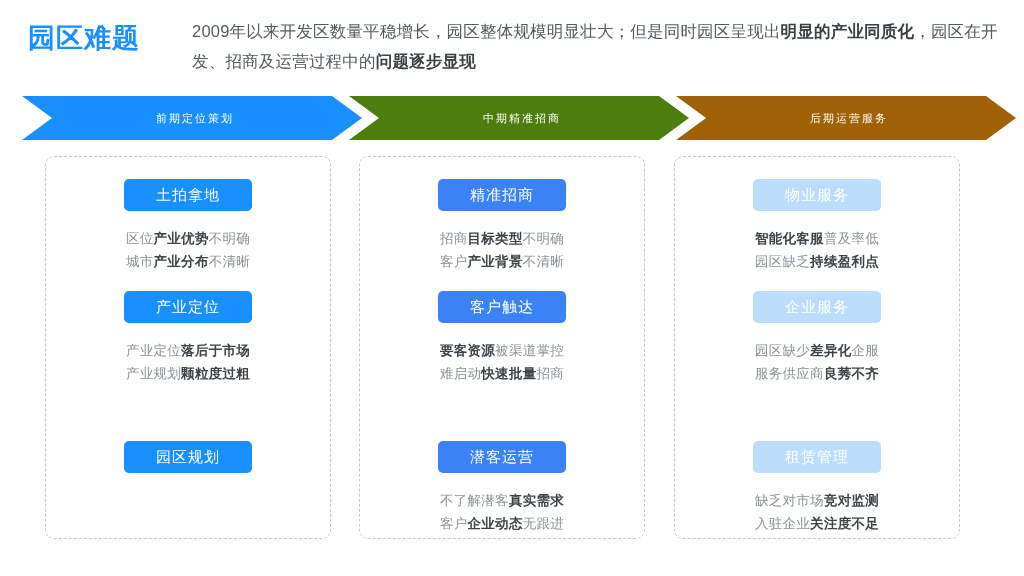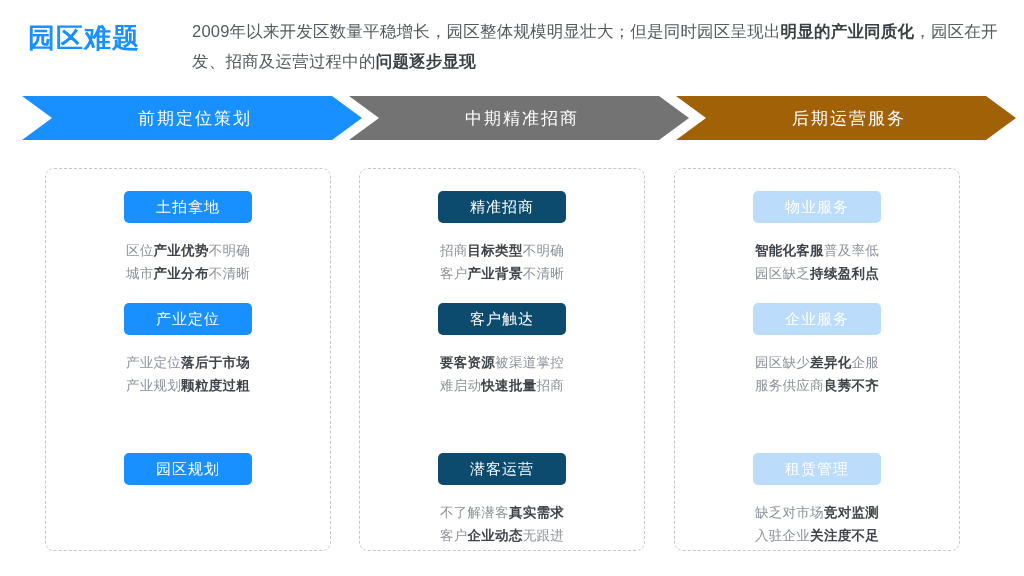--- a/index.html
+++ b/index.html
@@ -63,7 +63,7 @@
     align-items: center;
     justify-content: center;
     color: #ffffff;
-    font-size: 17px;
+    font-size: 11px;
     letter-spacing: 2px;
     box-sizing: border-box;
   }

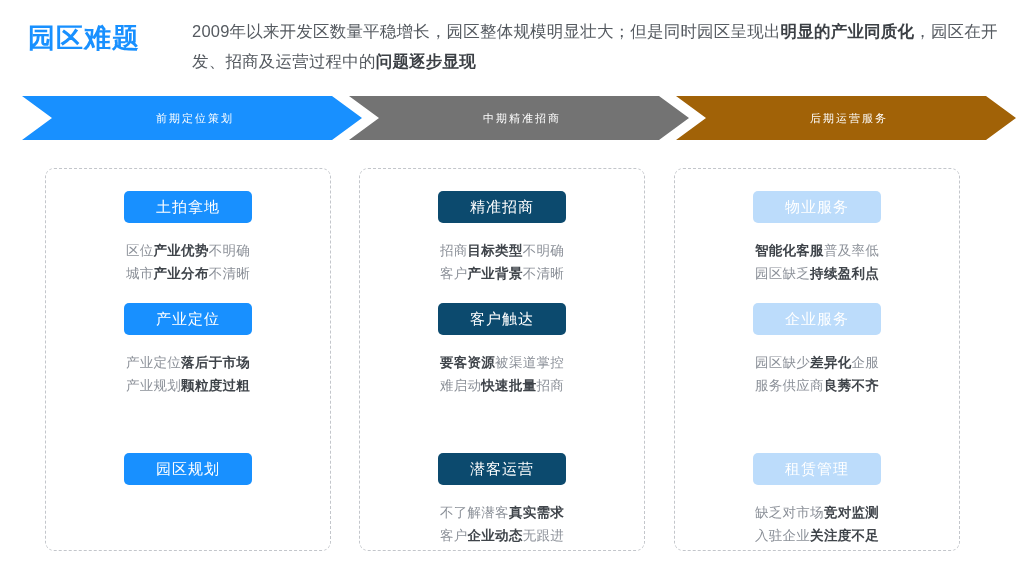--- a/index.html
+++ b/index.html
@@ -77,7 +77,7 @@
   .arrow-2 {
     left: 349px;
     width: 340px;
-    background: #737373;
+    background: #4d7c0f;
     clip-path: polygon(0 0, 310px 0, 340px 50%, 310px 100%, 0 100%, 30px 50%);
   }
   .arrow-3 {

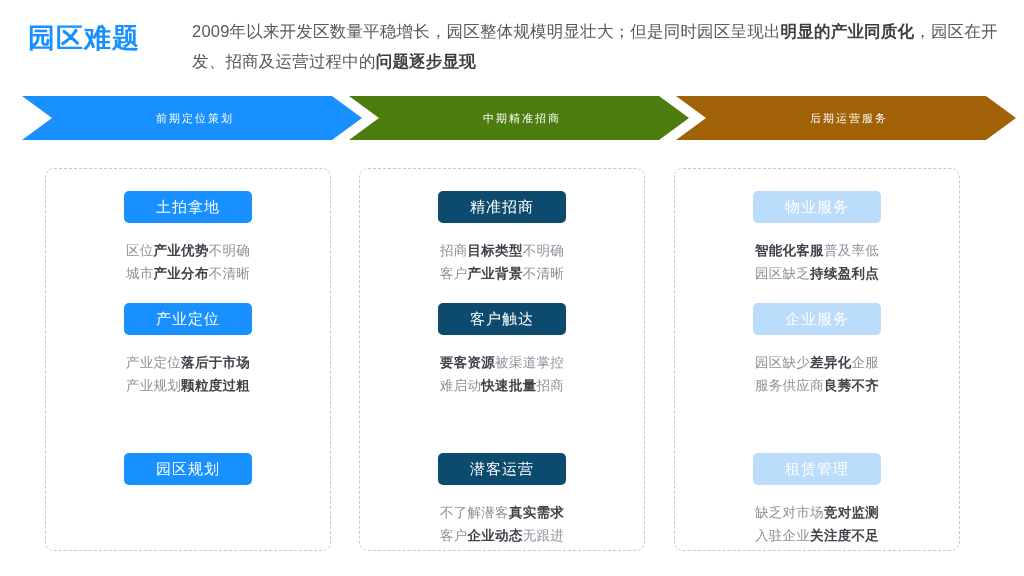--- a/index.html
+++ b/index.html
@@ -97,7 +97,7 @@
   }
   .col {
     position: absolute;
-    top: 16px;
+    top: 4px;
     width: 286px;
     height: 383px;
     border: 1px dashed #c3c6cb;

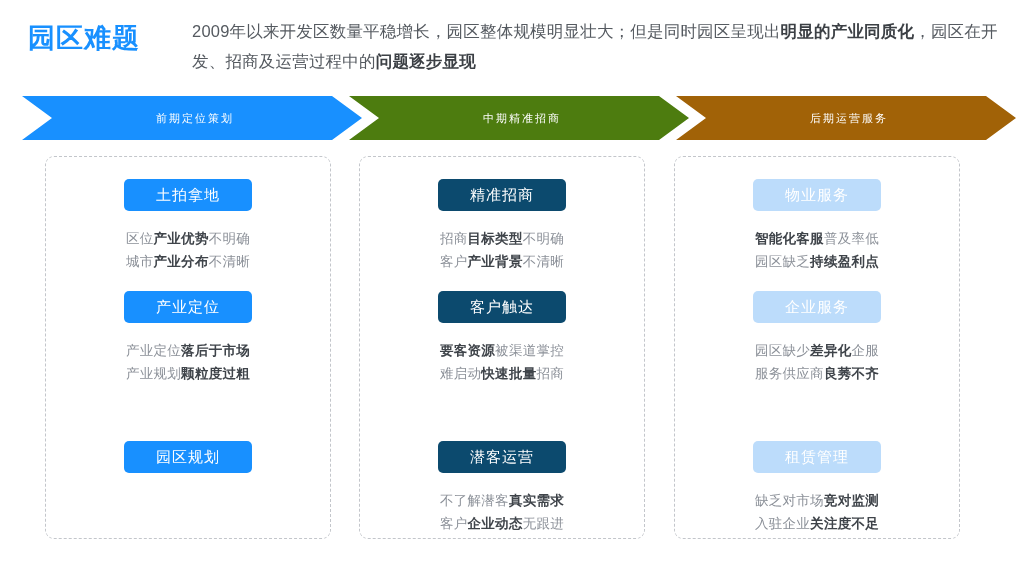--- a/index.html
+++ b/index.html
@@ -130,7 +130,7 @@
     box-sizing: border-box;
   }
   .pill-dark  { background: #1890ff; }
-  .pill-mid   { background: #0c4a6e; }
+  .pill-mid   { background: #3b82f6; }
   .pill-light { background: #bcdcfb; }
 
   .lines {

